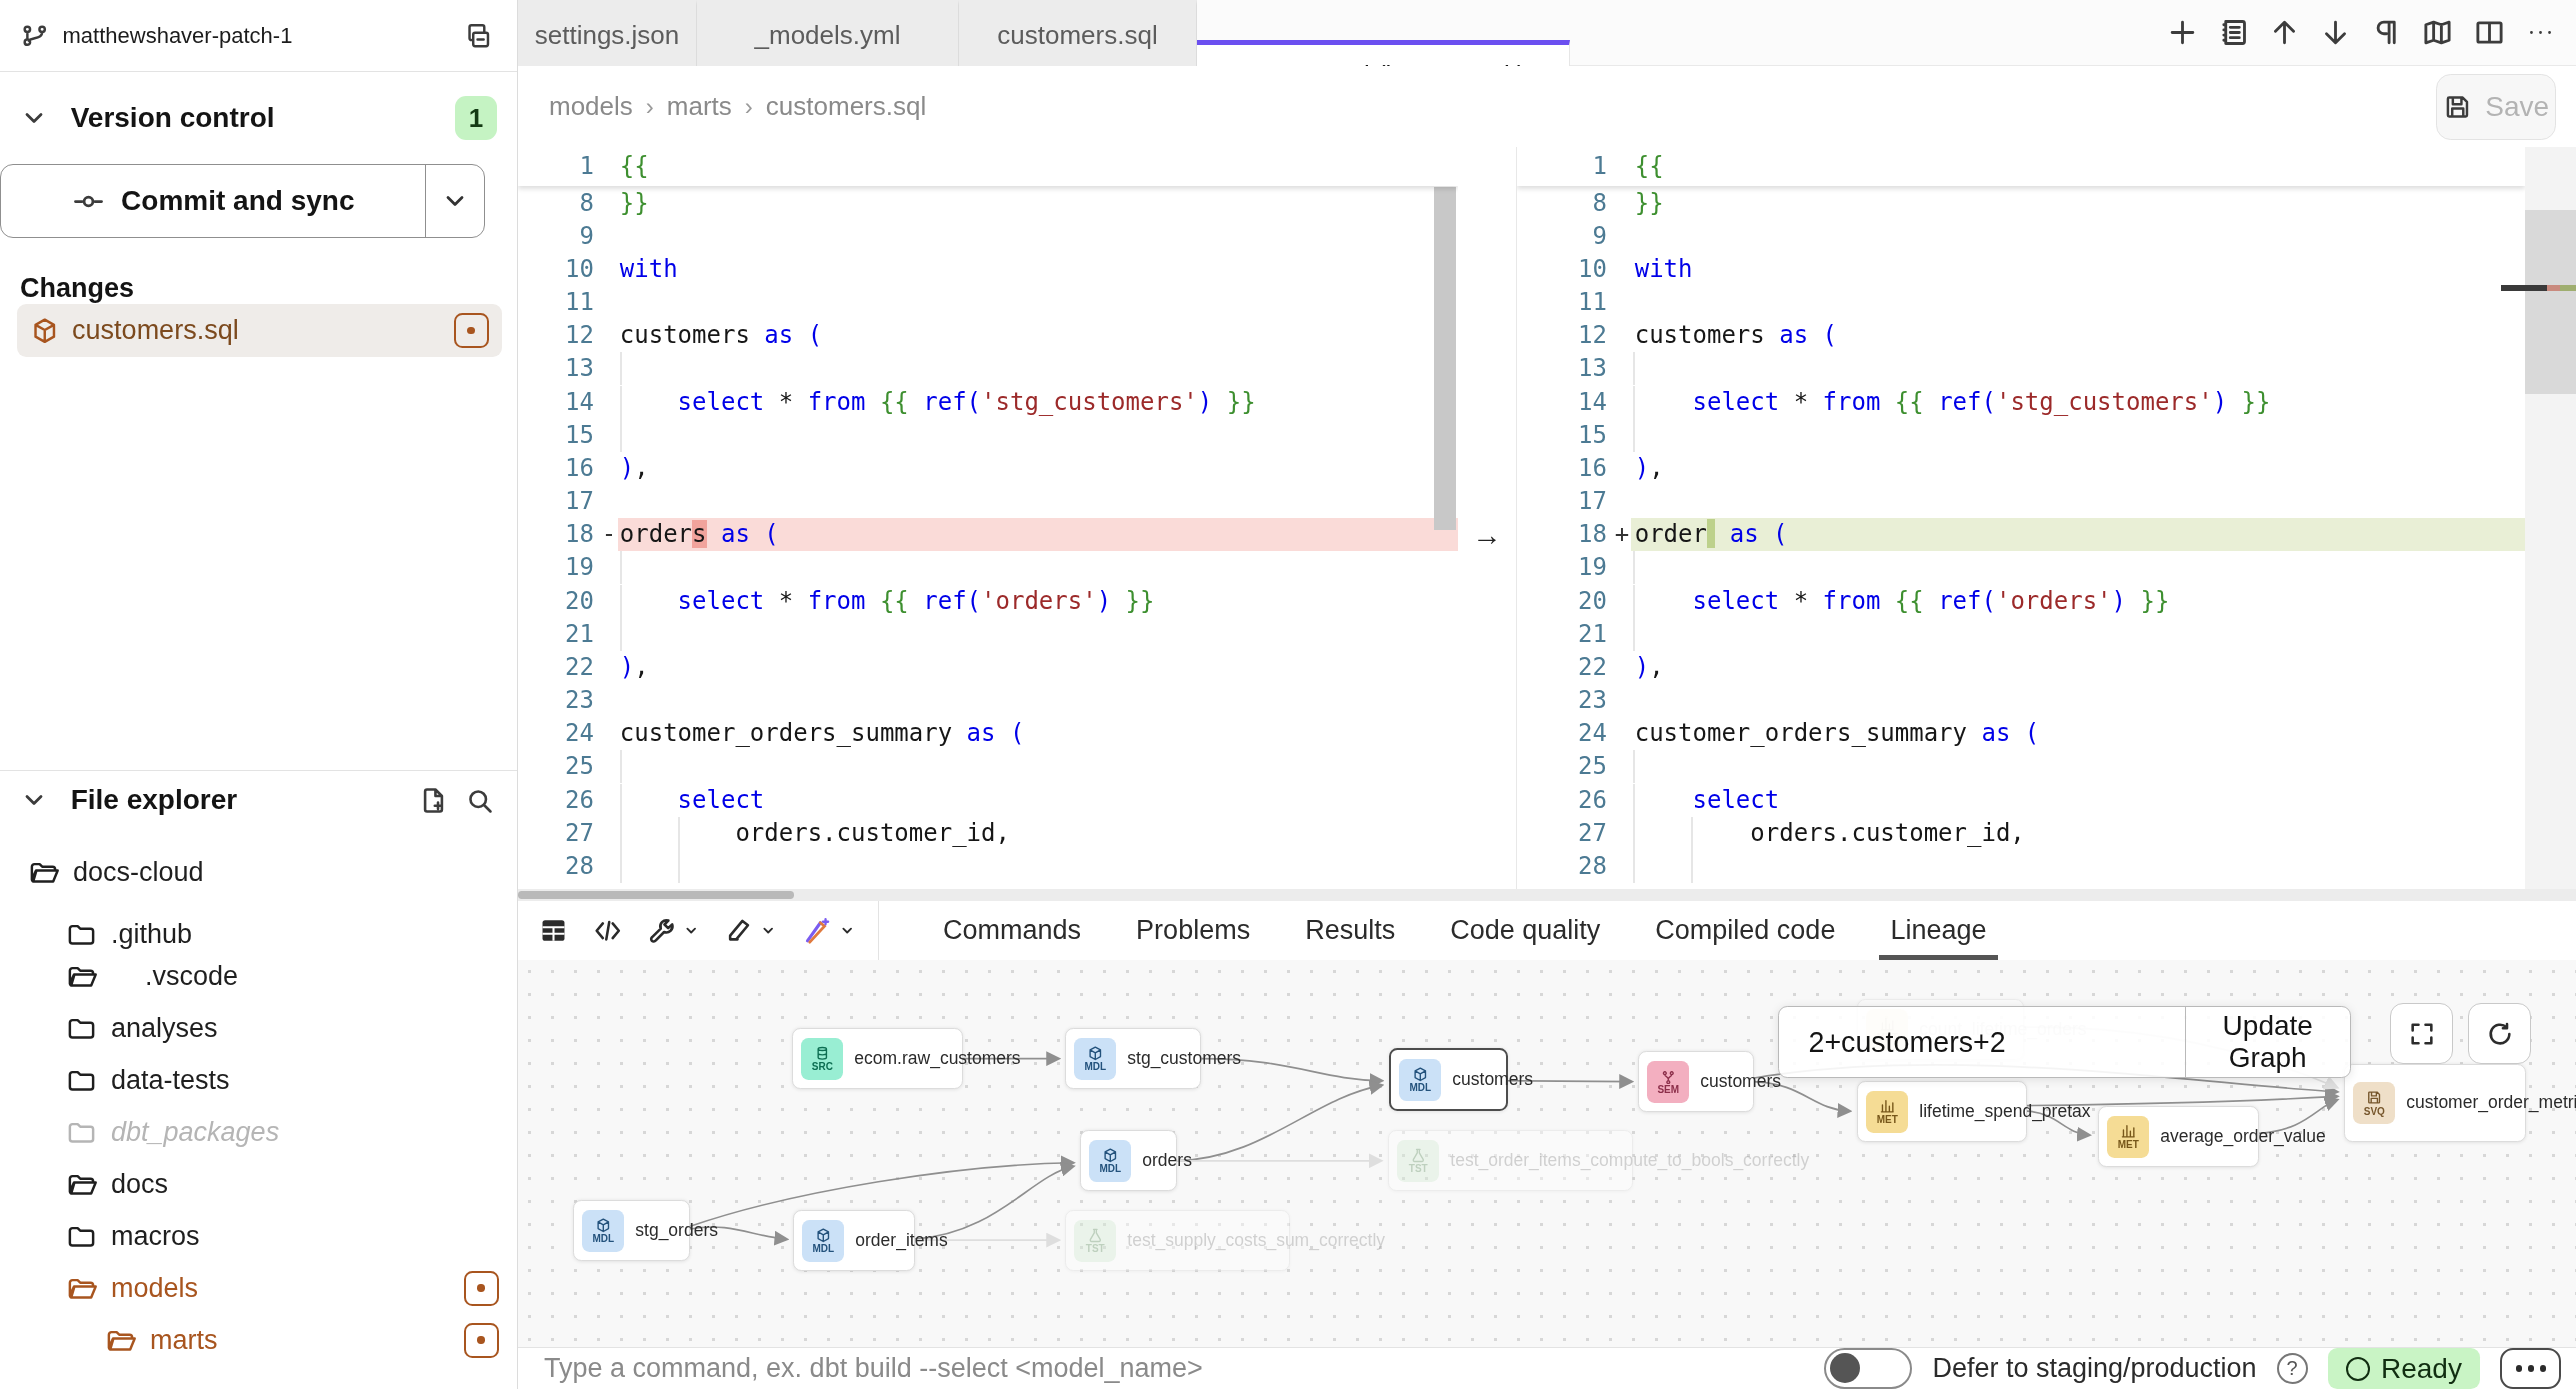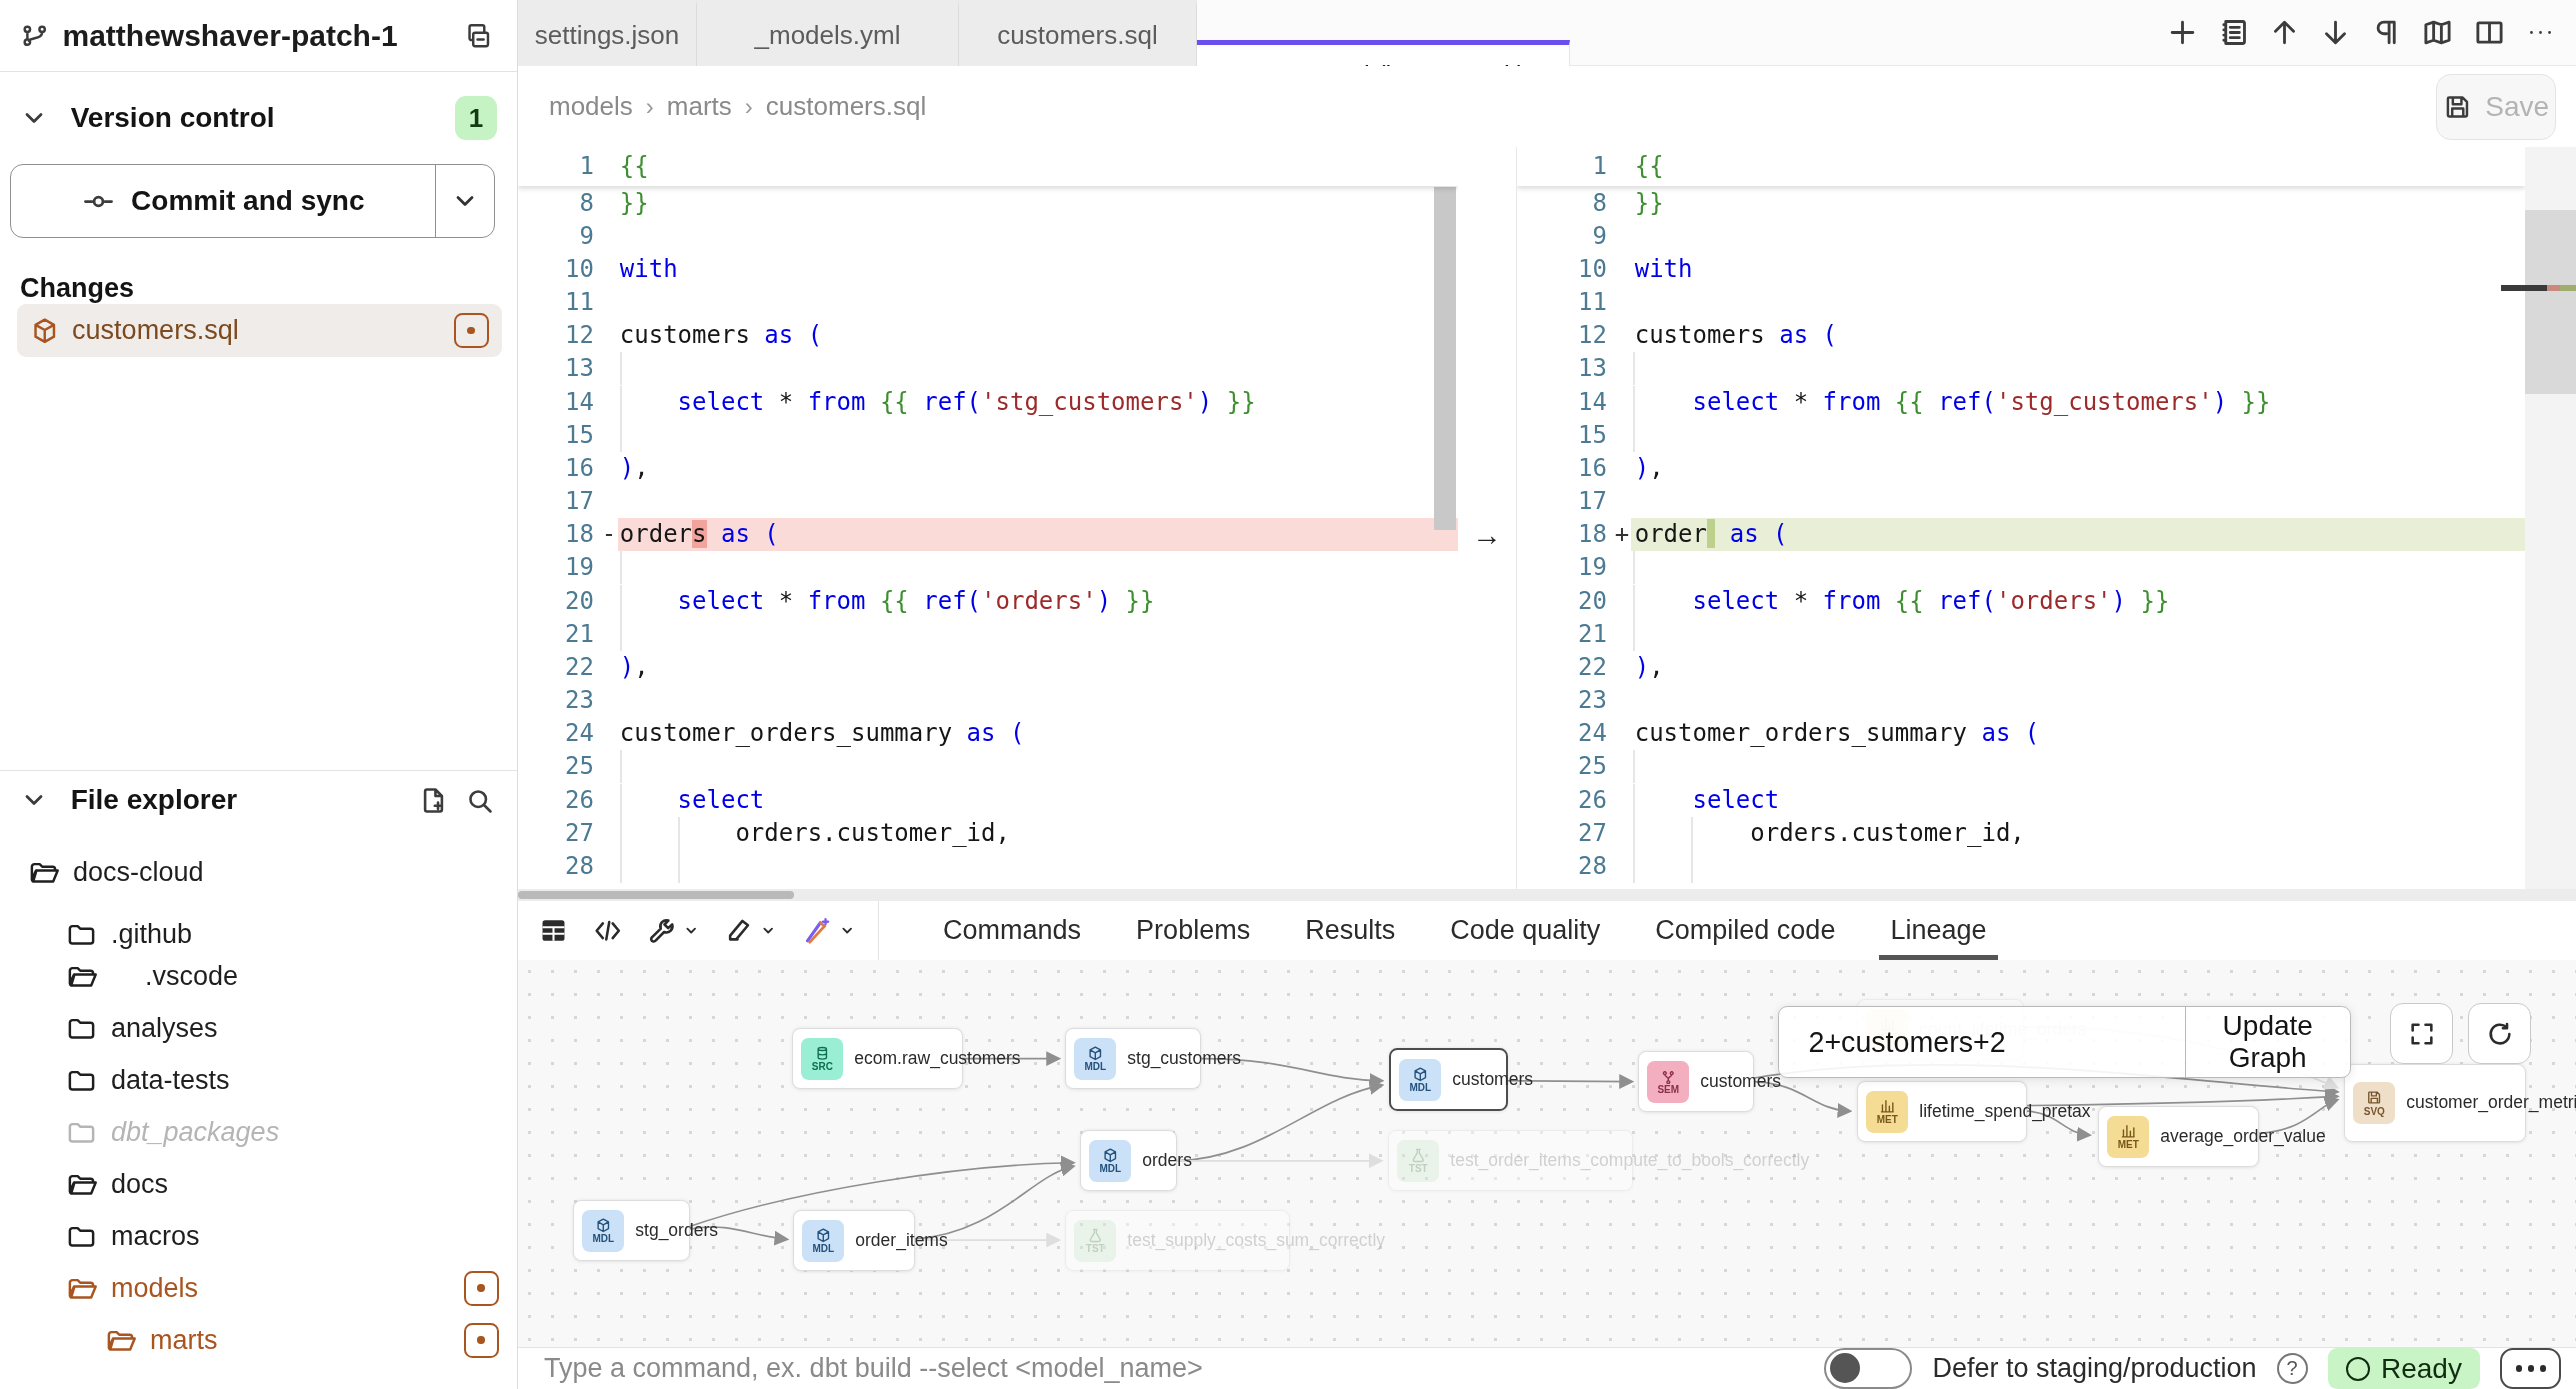--- a/index.html
+++ b/index.html
@@ -10,7 +10,7 @@
   
   #sidebar { left:0; top:0; width:518px; height:1389px; background:#fff; border-right:0.9px solid #dcdcdc; }
   #branch-row { left:0; top:0; width:100%; height:72px; border-bottom:0.9px solid #e3e3e3; display:flex; align-items:center; padding:0 24px 0 20px; gap:13px; color:#1c1c1c; }
-  #branch-row .nm { font-size:30px; flex:1; white-space:nowrap; overflow:hidden;font-weight:bold; }
+  #branch-row .nm { font-size:22px; flex:1; white-space:nowrap; overflow:hidden; }
   .sb-title { font-size:28px; font-weight:700; color:#141414;margin-left:8px; }
   #vc-head { left:0; top:92px; width:100%; height:52px; display:flex; align-items:center; padding:0 20px; gap:14.7px; }
   #vc-badge { margin-left:auto; min-width:42px; height:44px; background:#c5f3c3; color:#143a14; border-radius:11px; display:flex; align-items:center; justify-content:center; font-size:26px; font-weight:600; }

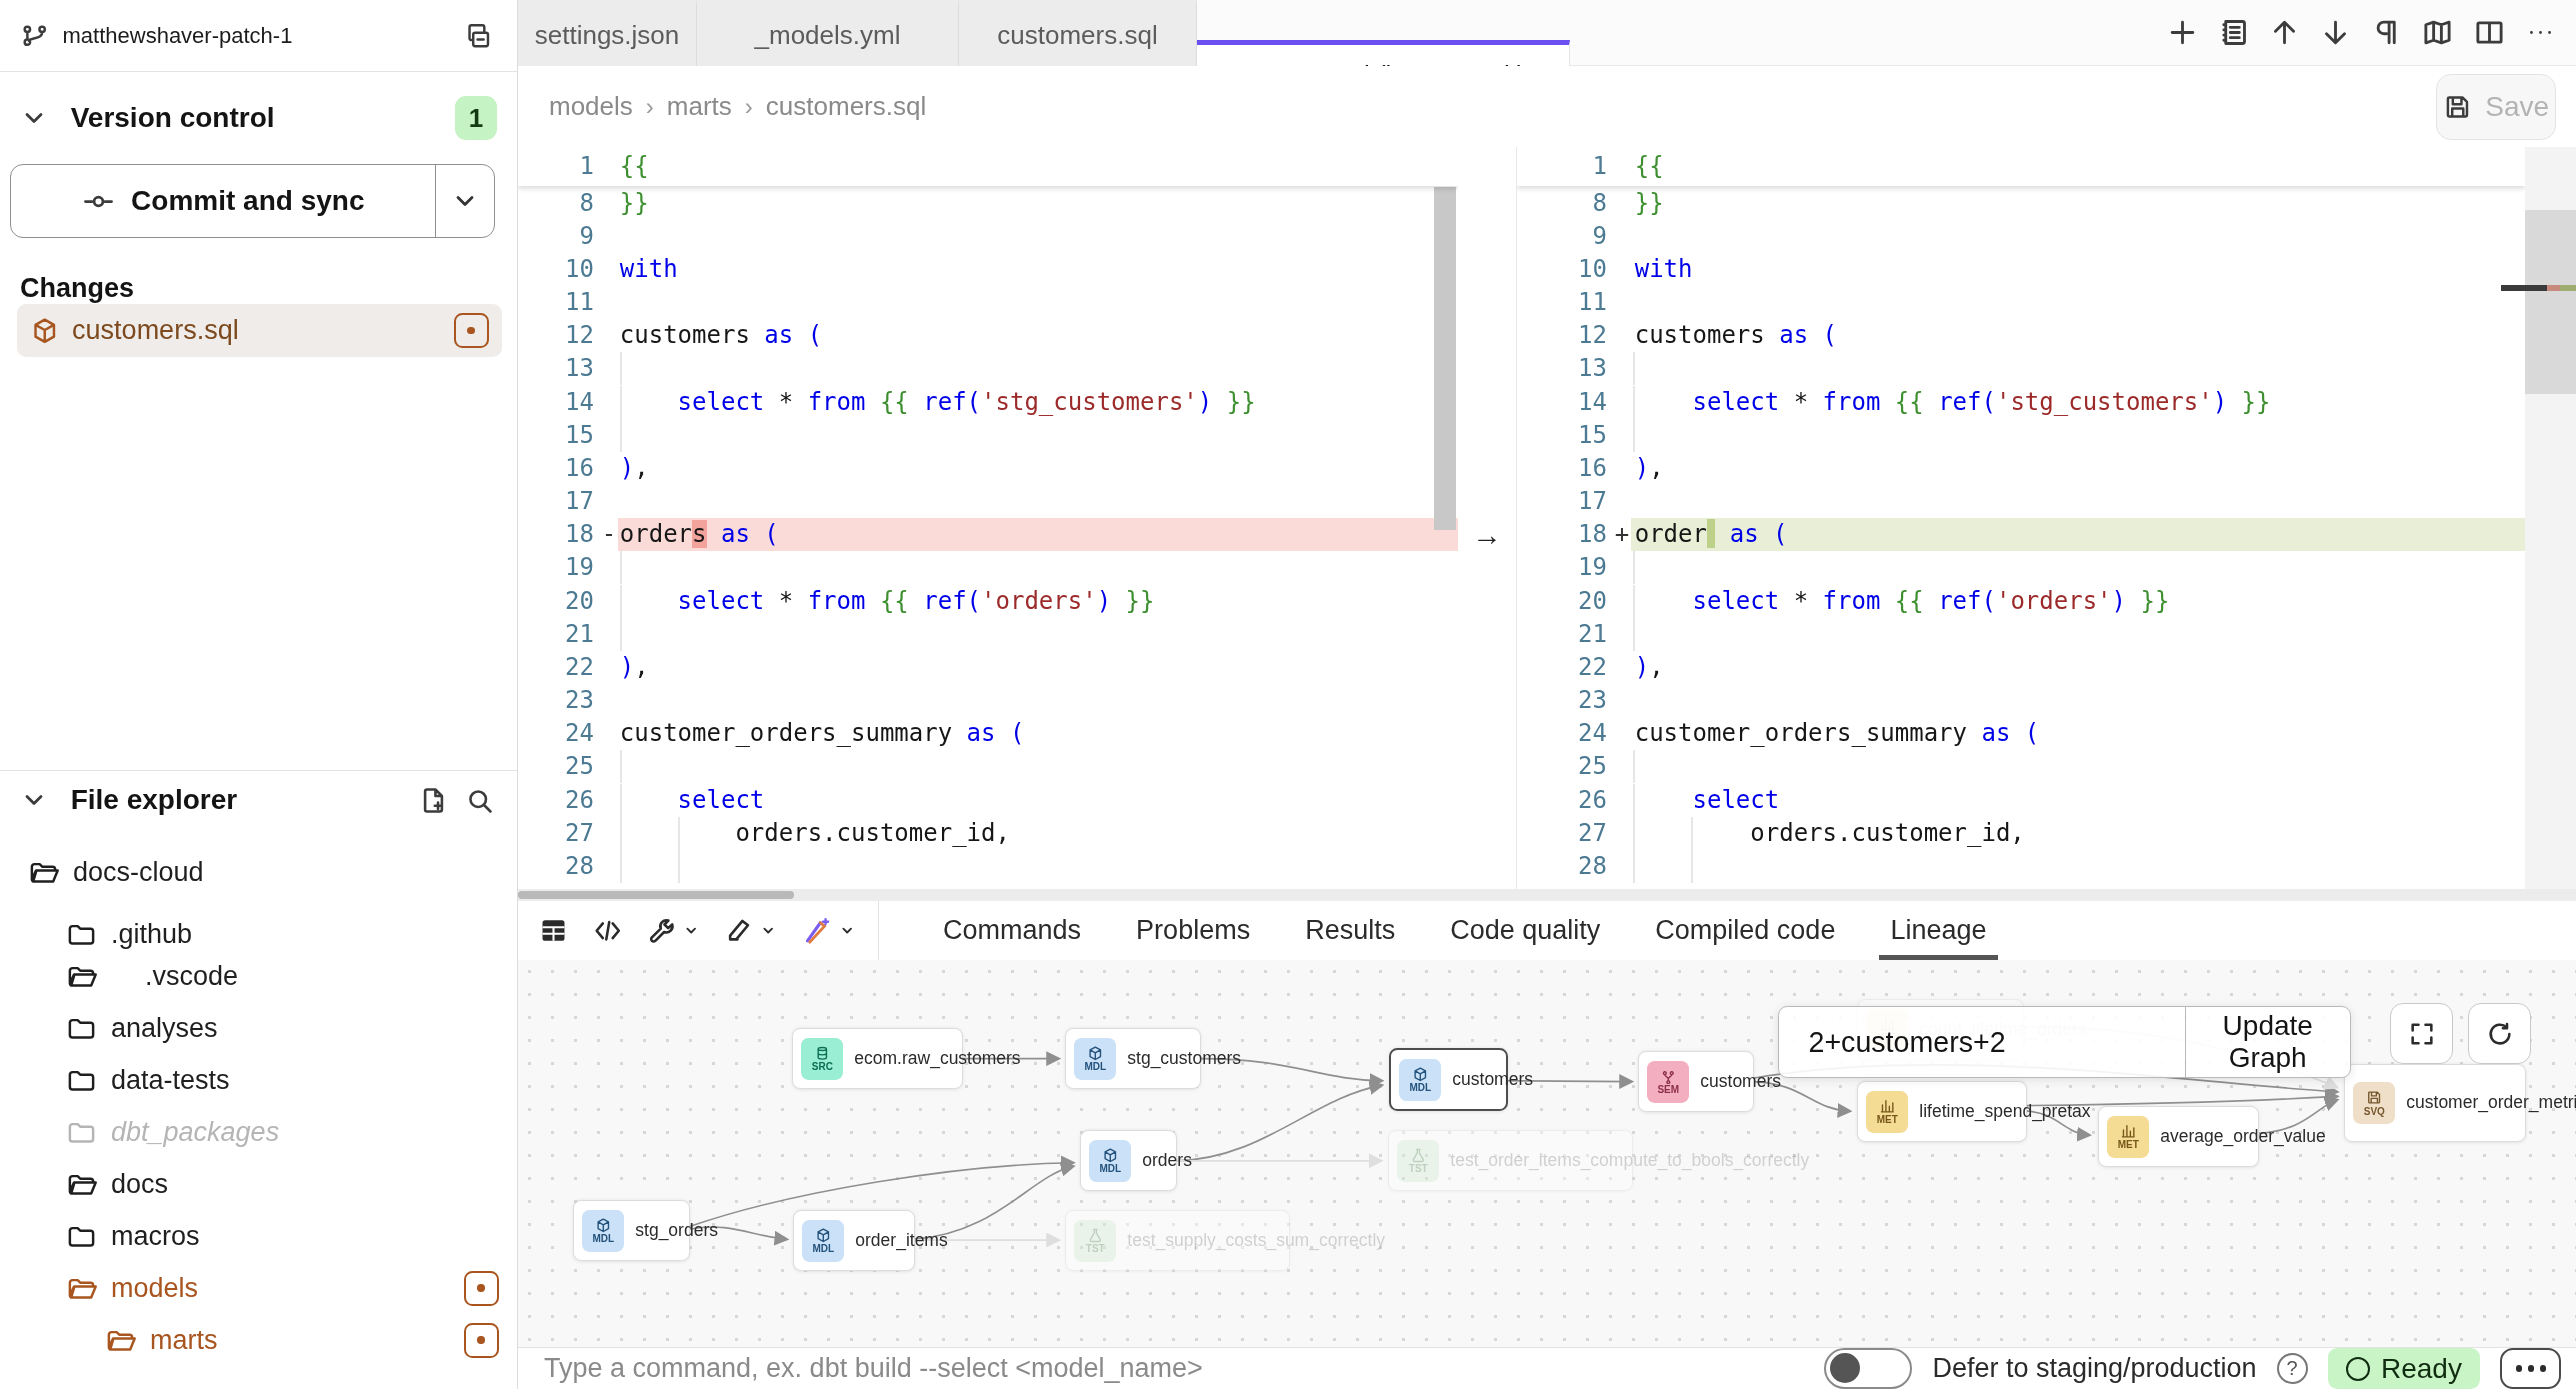--- a/index.html
+++ b/index.html
@@ -14,7 +14,7 @@
   .sb-title { font-size:28px; font-weight:700; color:#141414;margin-left:8px; }
   #vc-head { left:0; top:92px; width:100%; height:52px; display:flex; align-items:center; padding:0 20px; gap:14.7px; }
   #vc-badge { margin-left:auto; min-width:42px; height:44px; background:#c5f3c3; color:#143a14; border-radius:11px; display:flex; align-items:center; justify-content:center; font-size:26px; font-weight:600; }
-  #commit-btn { left:10px; top:164px; width:485px; height:74px; border:1.8px solid #8f8f8f; border-radius:13px; display:flex; align-items:stretch; background:#fff; }
+  #commit-btn { left:0; top:164px; width:485px; height:74px; border:1.8px solid #8f8f8f; border-radius:13px; display:flex; align-items:stretch; background:#fff; }
   #commit-main { flex:1; display:flex; align-items:center; justify-content:center; gap:16.6px; font-size:28px; font-weight:600; color:#141414; }
   #commit-caret { width:59px; border-left:1.8px solid #8f8f8f; display:flex; align-items:center; justify-content:center; color:#333; }
   #changes-label { left:20px; top:273px; font-size:27px; font-weight:700; color:#141414; }

